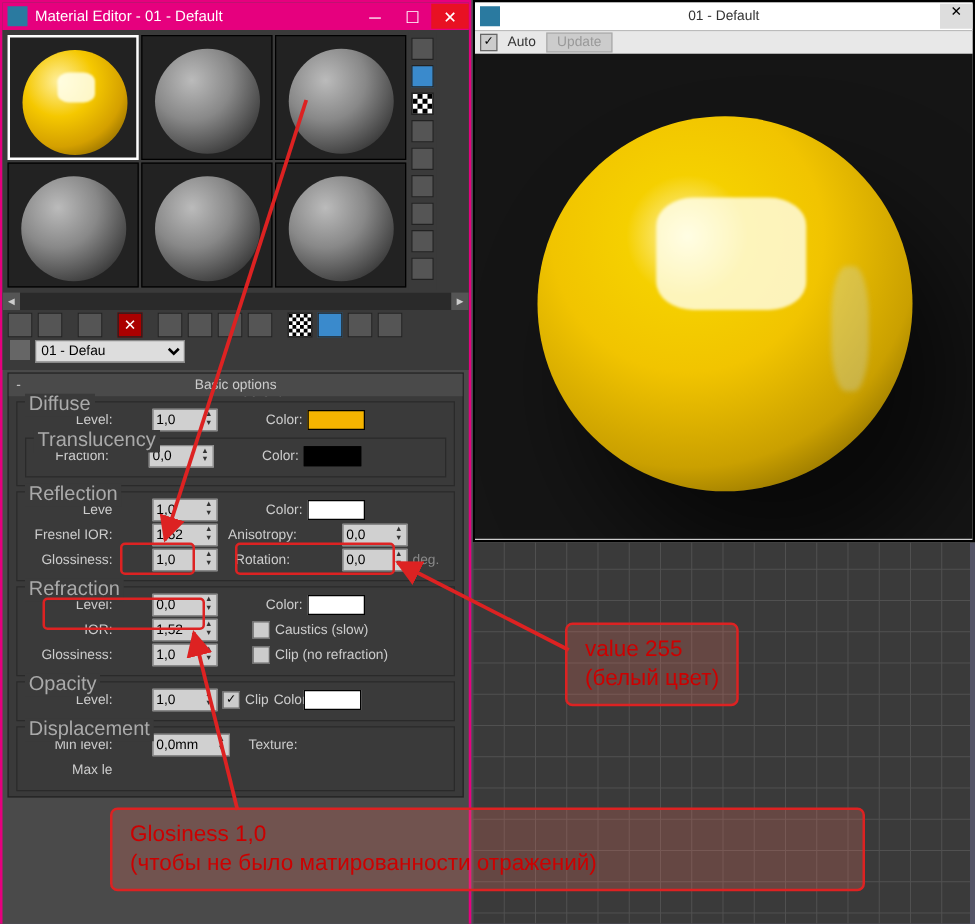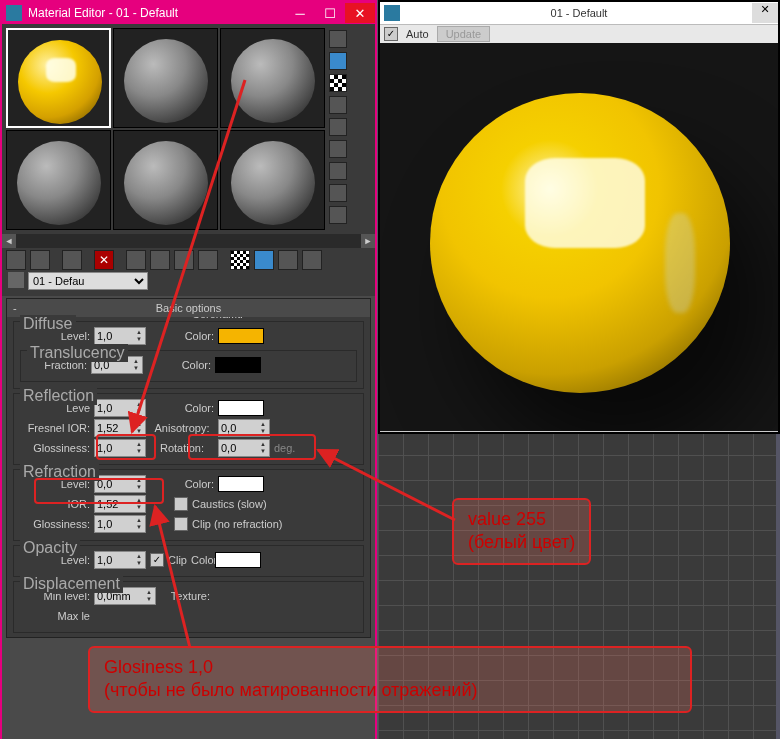--- a/index.html
+++ b/index.html
@@ -159,6 +159,7 @@
     display: flex; align-items: center;
     background: #d0d0d0; border: 1px solid #888;
     height: 16px;
+    margin-left: 28px;
   }
   .spinner input {
     width: 34px; border: none; background: transparent;

